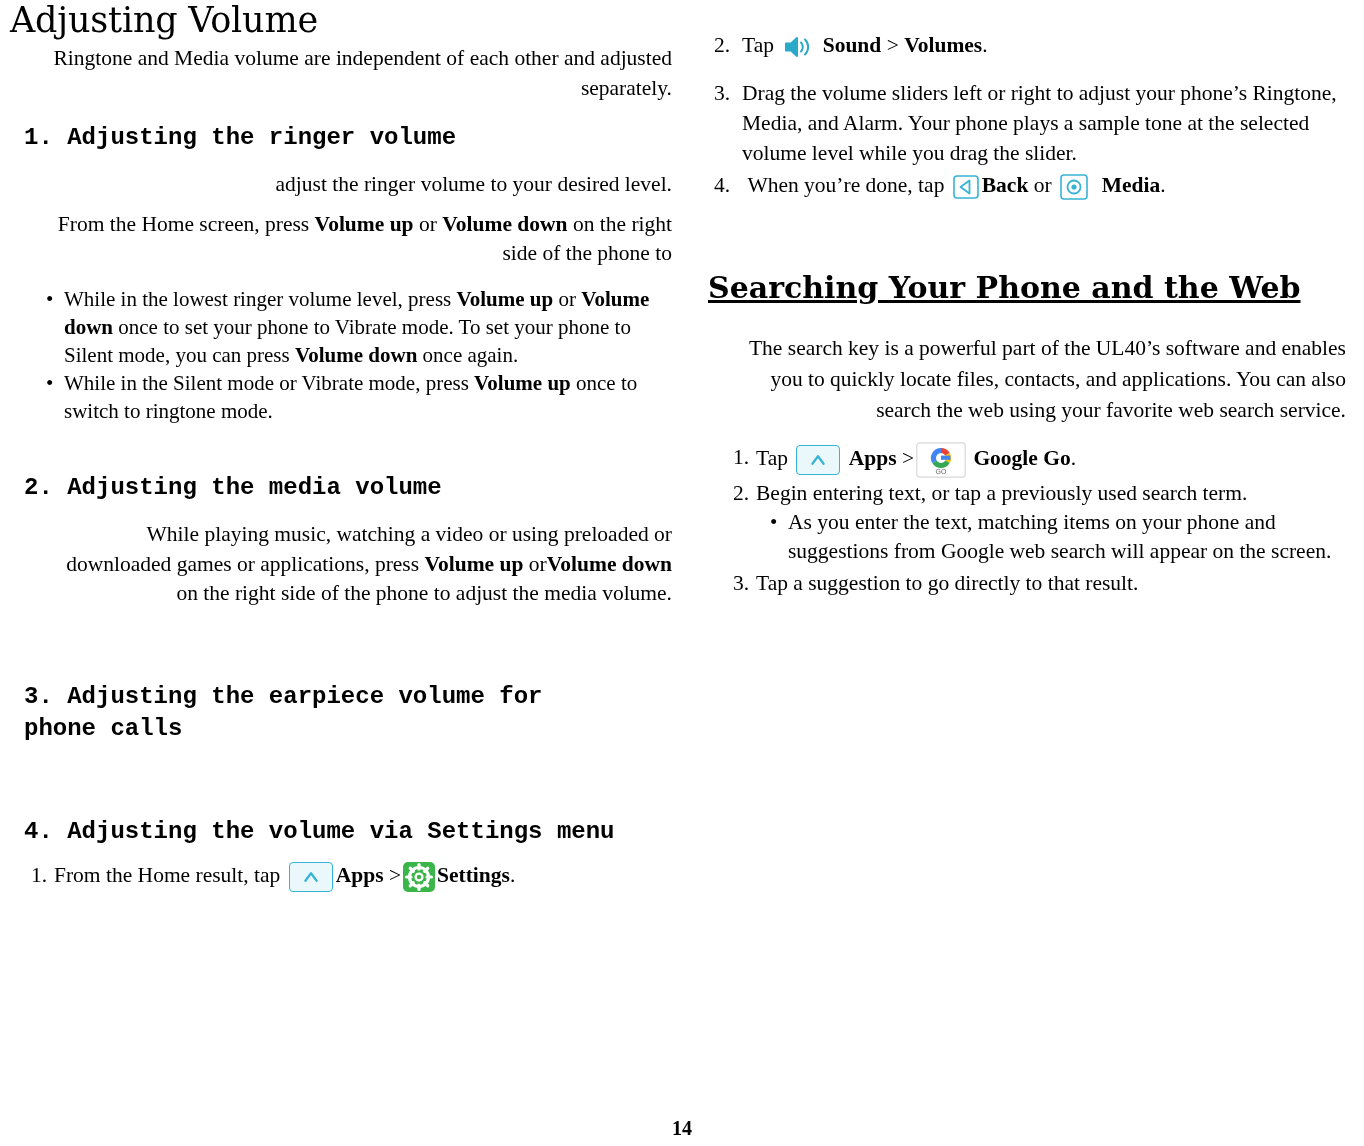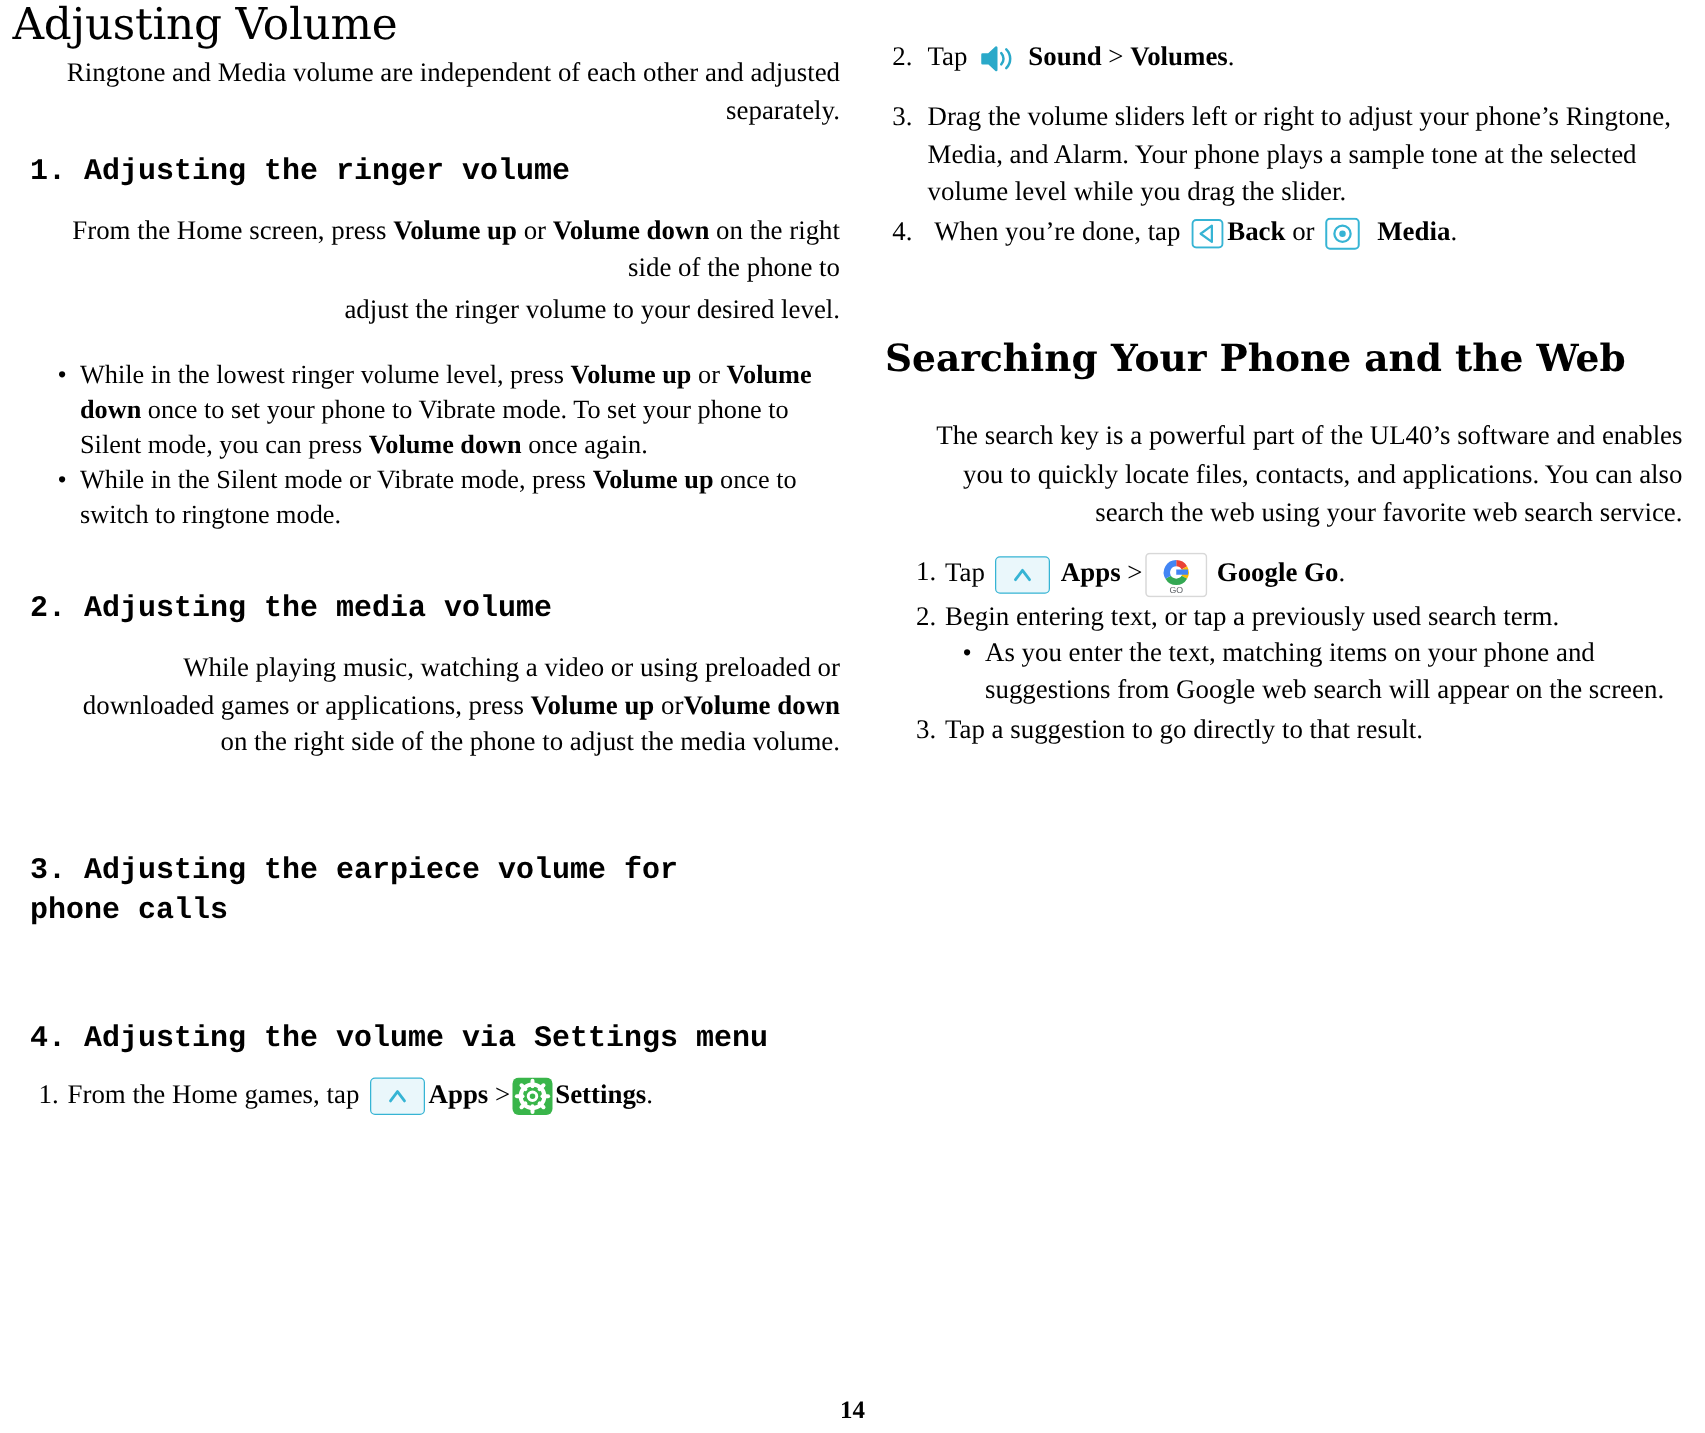--- a/index.html
+++ b/index.html
@@ -166,10 +166,10 @@
 
       <div class="spacer-sm"></div>
 
+      <p class="para" style="padding-left:42px; margin-bottom:10px;">adjust the ringer volume to your desired level.</p>
       <p class="para indent2" style="margin-bottom:4px;">
         <span>From the Home screen, press </span><span class="bold">Volume up</span><span> or </span><span class="bold">Volume down</span><span> on the right side of the phone to</span>
       </p>
-      <p class="para" style="padding-left:42px; margin-bottom:10px;">adjust the ringer volume to your desired level.</p>
 
       <div class="spacer-sm"></div>
 

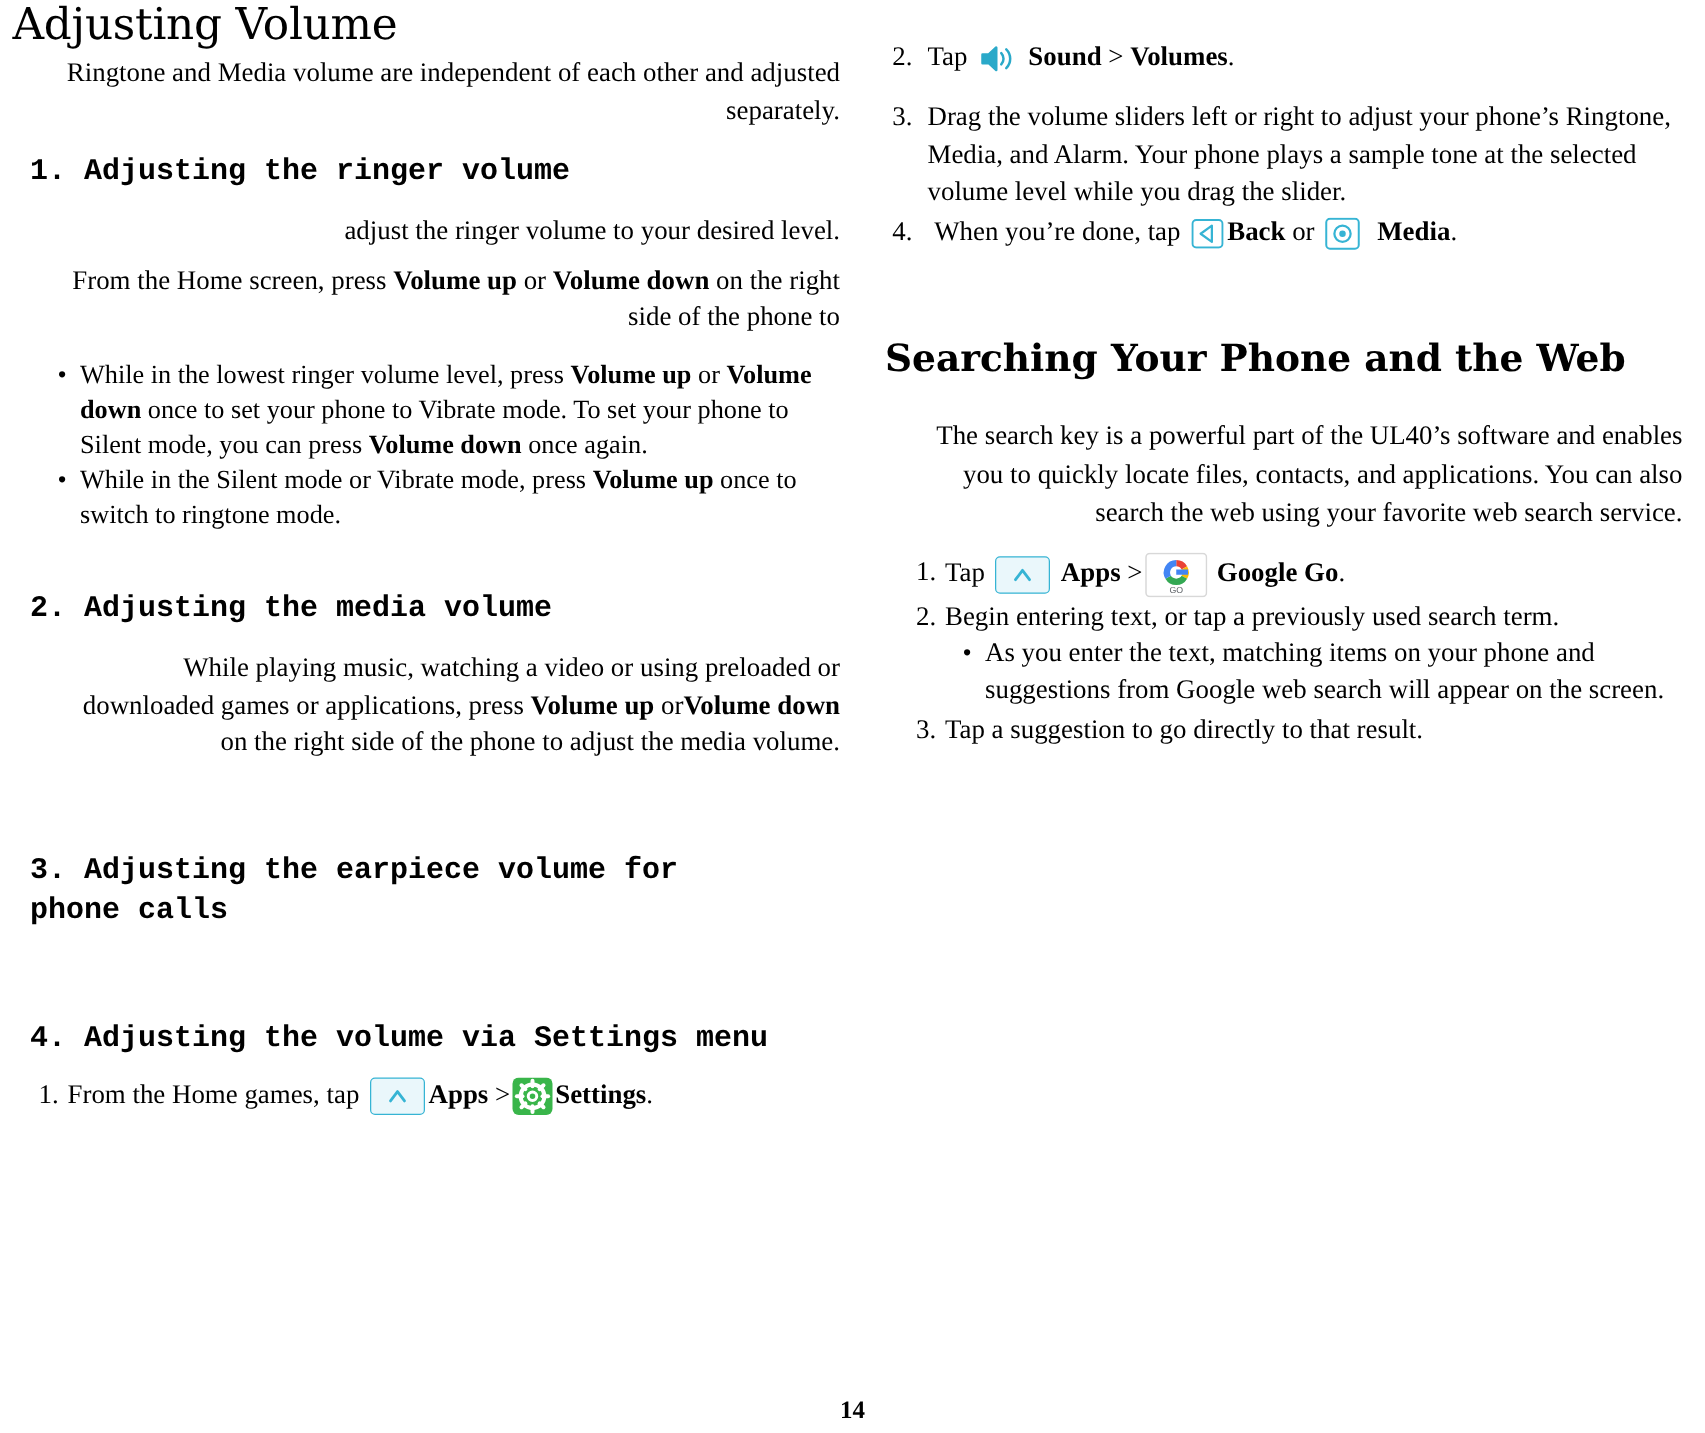--- a/index.html
+++ b/index.html
@@ -51,6 +51,7 @@
     font-weight: bold;
     margin: 0 0 0 0;
     line-height: 1.3;
+    text-decoration: underline;
   }
   .para {
     font-size: 21.5px;

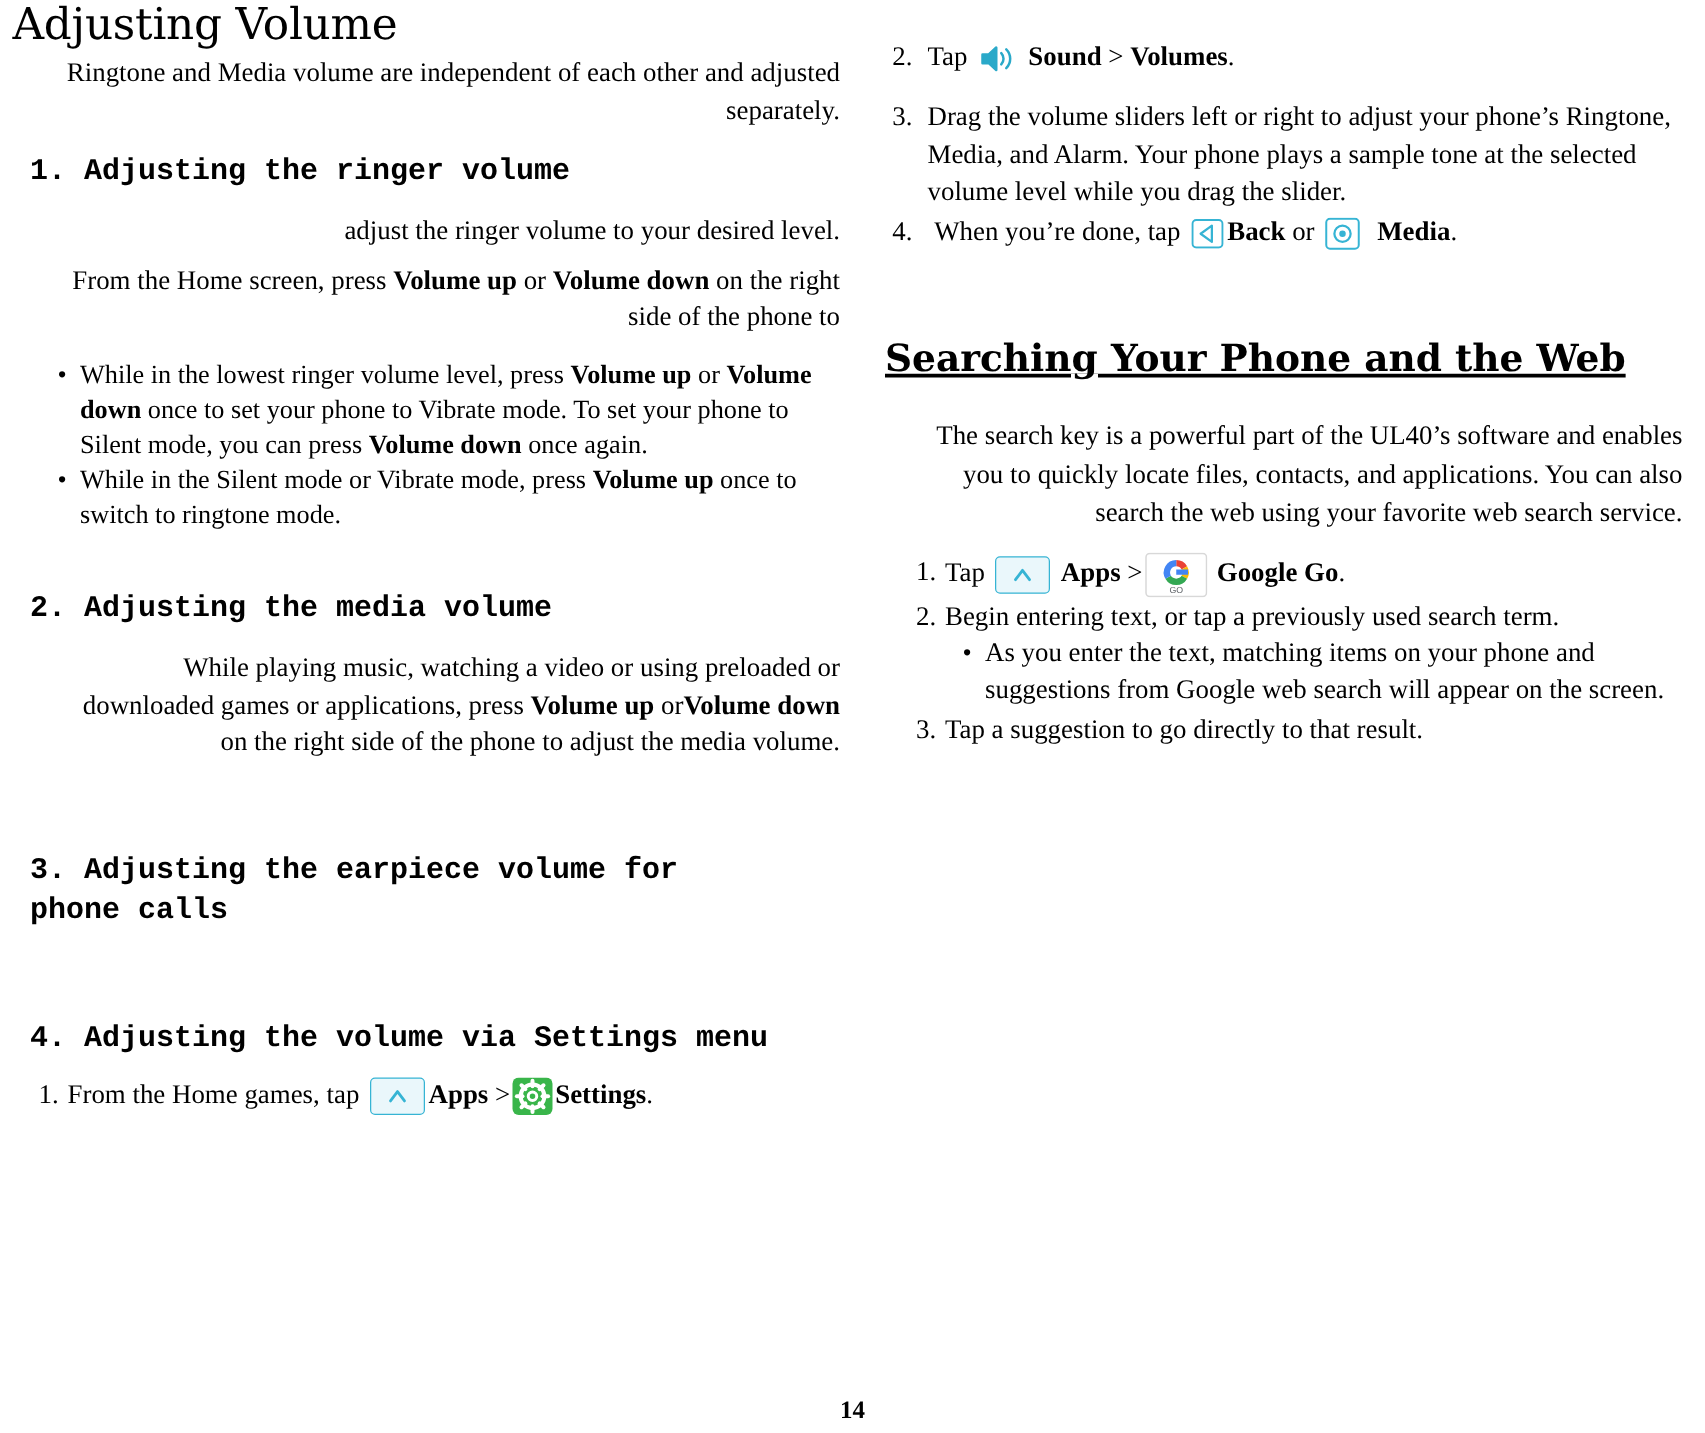--- a/index.html
+++ b/index.html
@@ -216,7 +216,7 @@
       <div class="num-row" style="padding-left:18px;">
         <span class="num-mark narrow">1.</span>
         <span class="num-text">
-          <span>From the Home games, tap </span><span class="icon icon-apps"><svg viewBox="0 0 44 30">
+          <span>From the Home result, tap </span><span class="icon icon-apps"><svg viewBox="0 0 44 30">
                 <polyline points="16,19 22,11 28,19" fill="none" stroke="#36b4d4" stroke-width="2.4" stroke-linecap="round" stroke-linejoin="round"></polyline>
               </svg></span><span class="bold">Apps</span><span> &gt;</span><span class="icon icon-settings"><svg viewBox="0 0 34 30">
                 <rect x="1" y="0" width="32" height="30" rx="5" fill="#39b54a"></rect>

